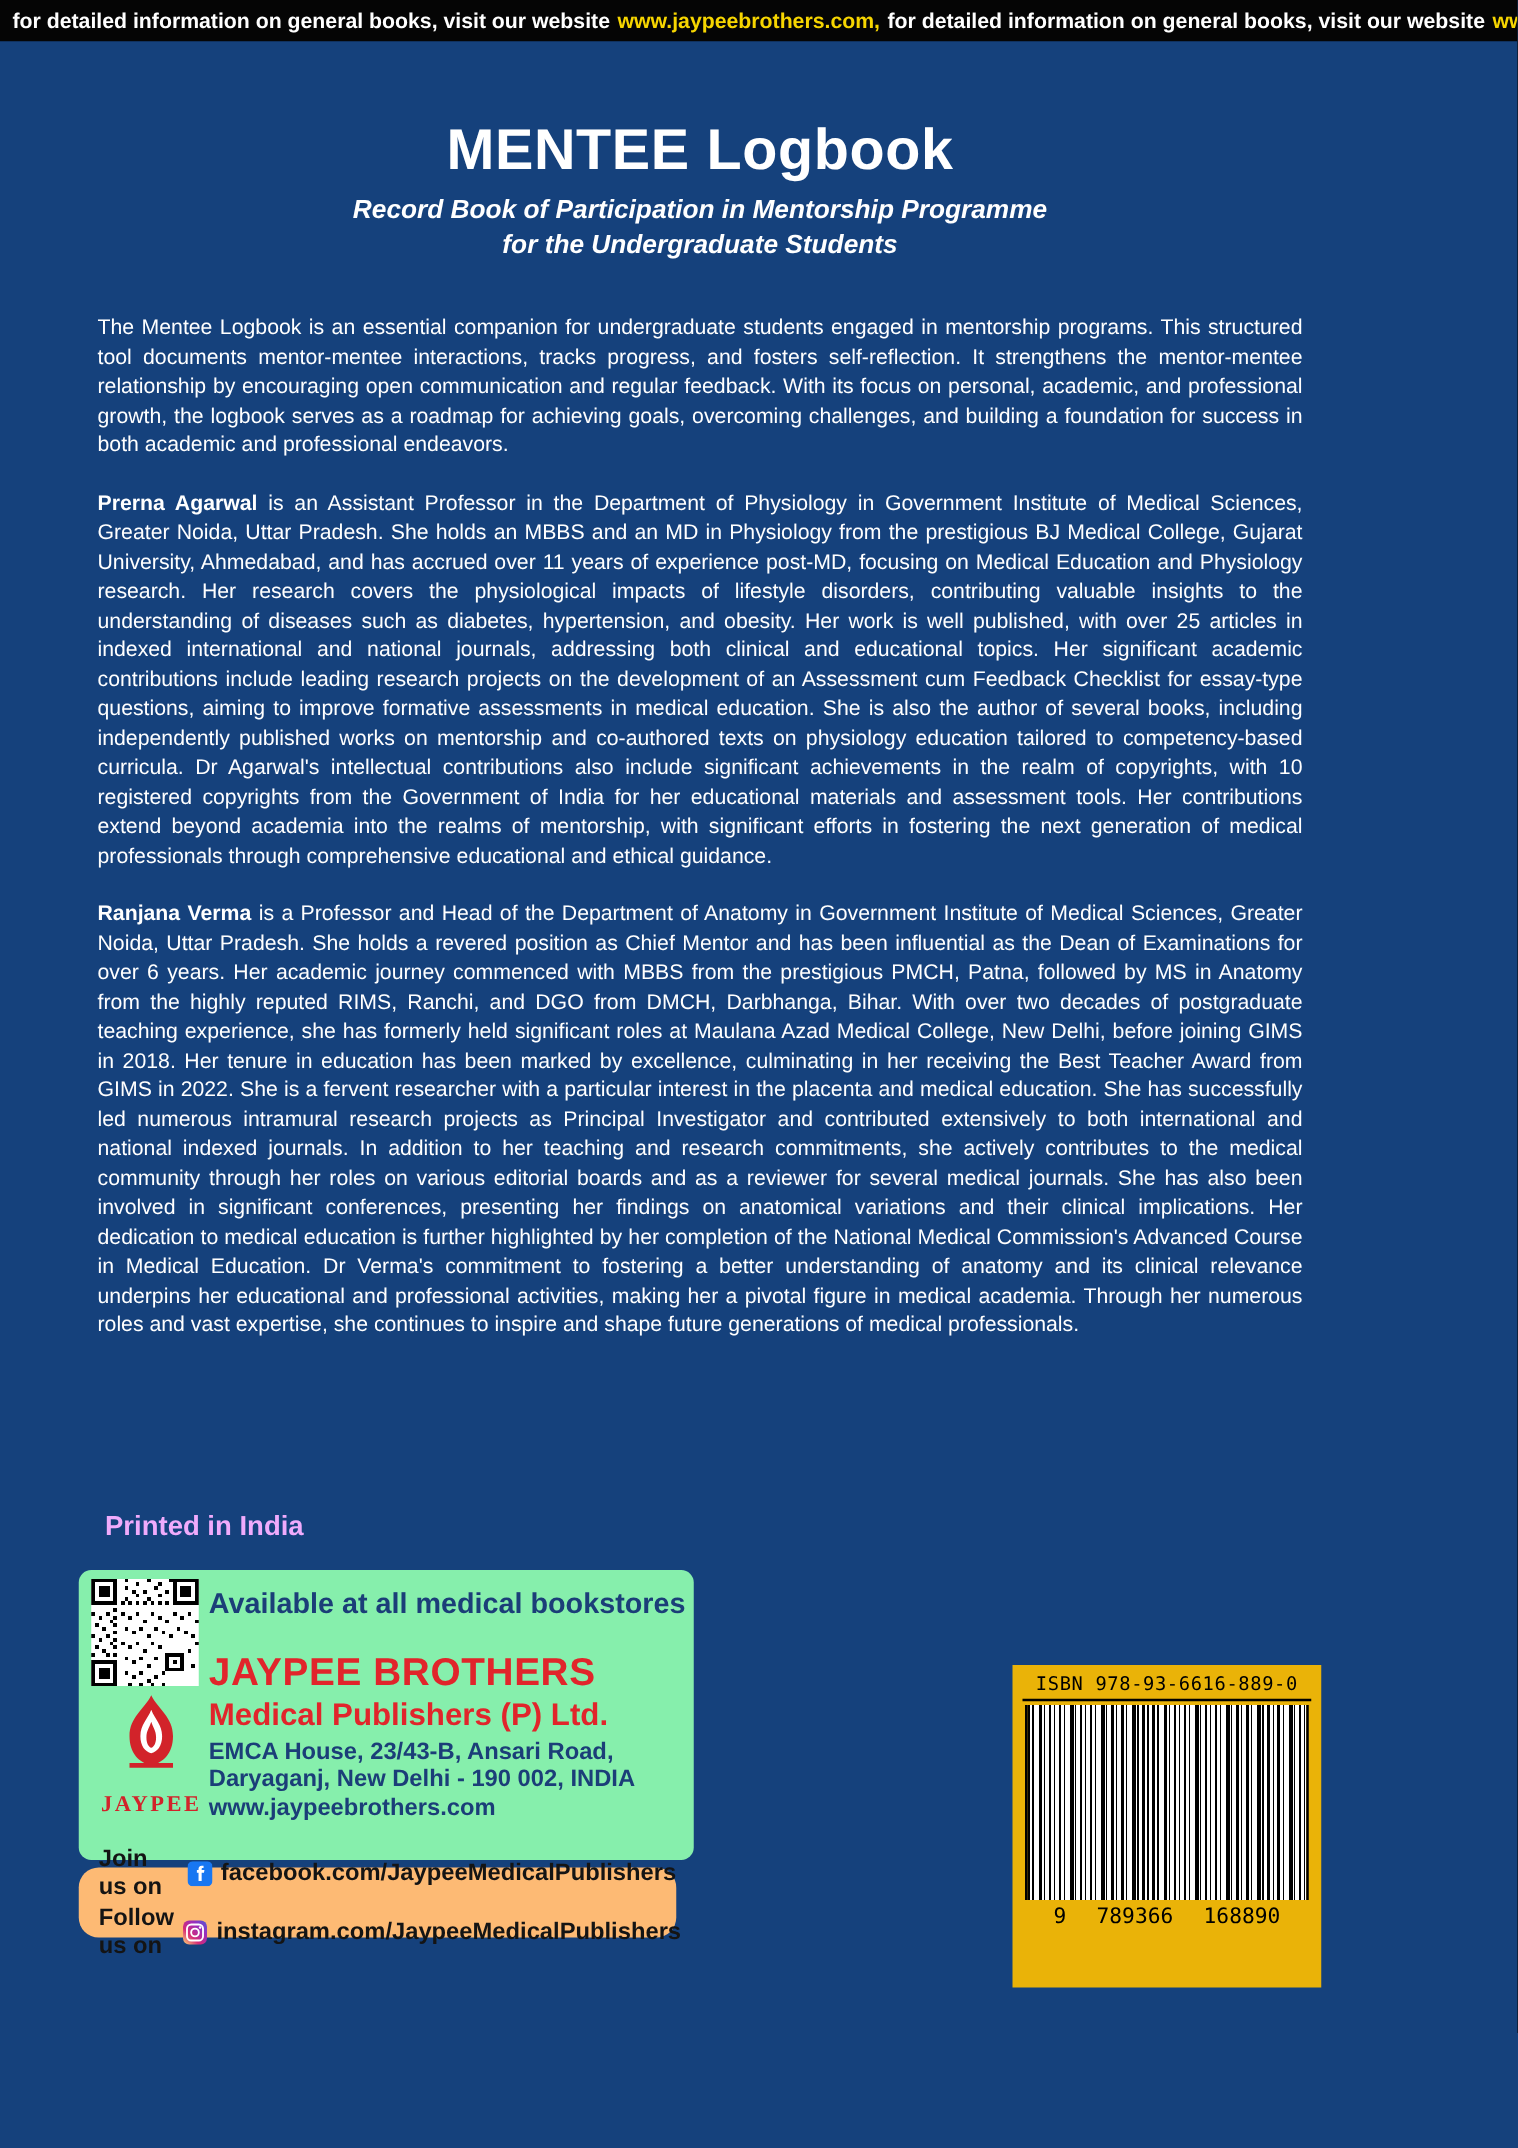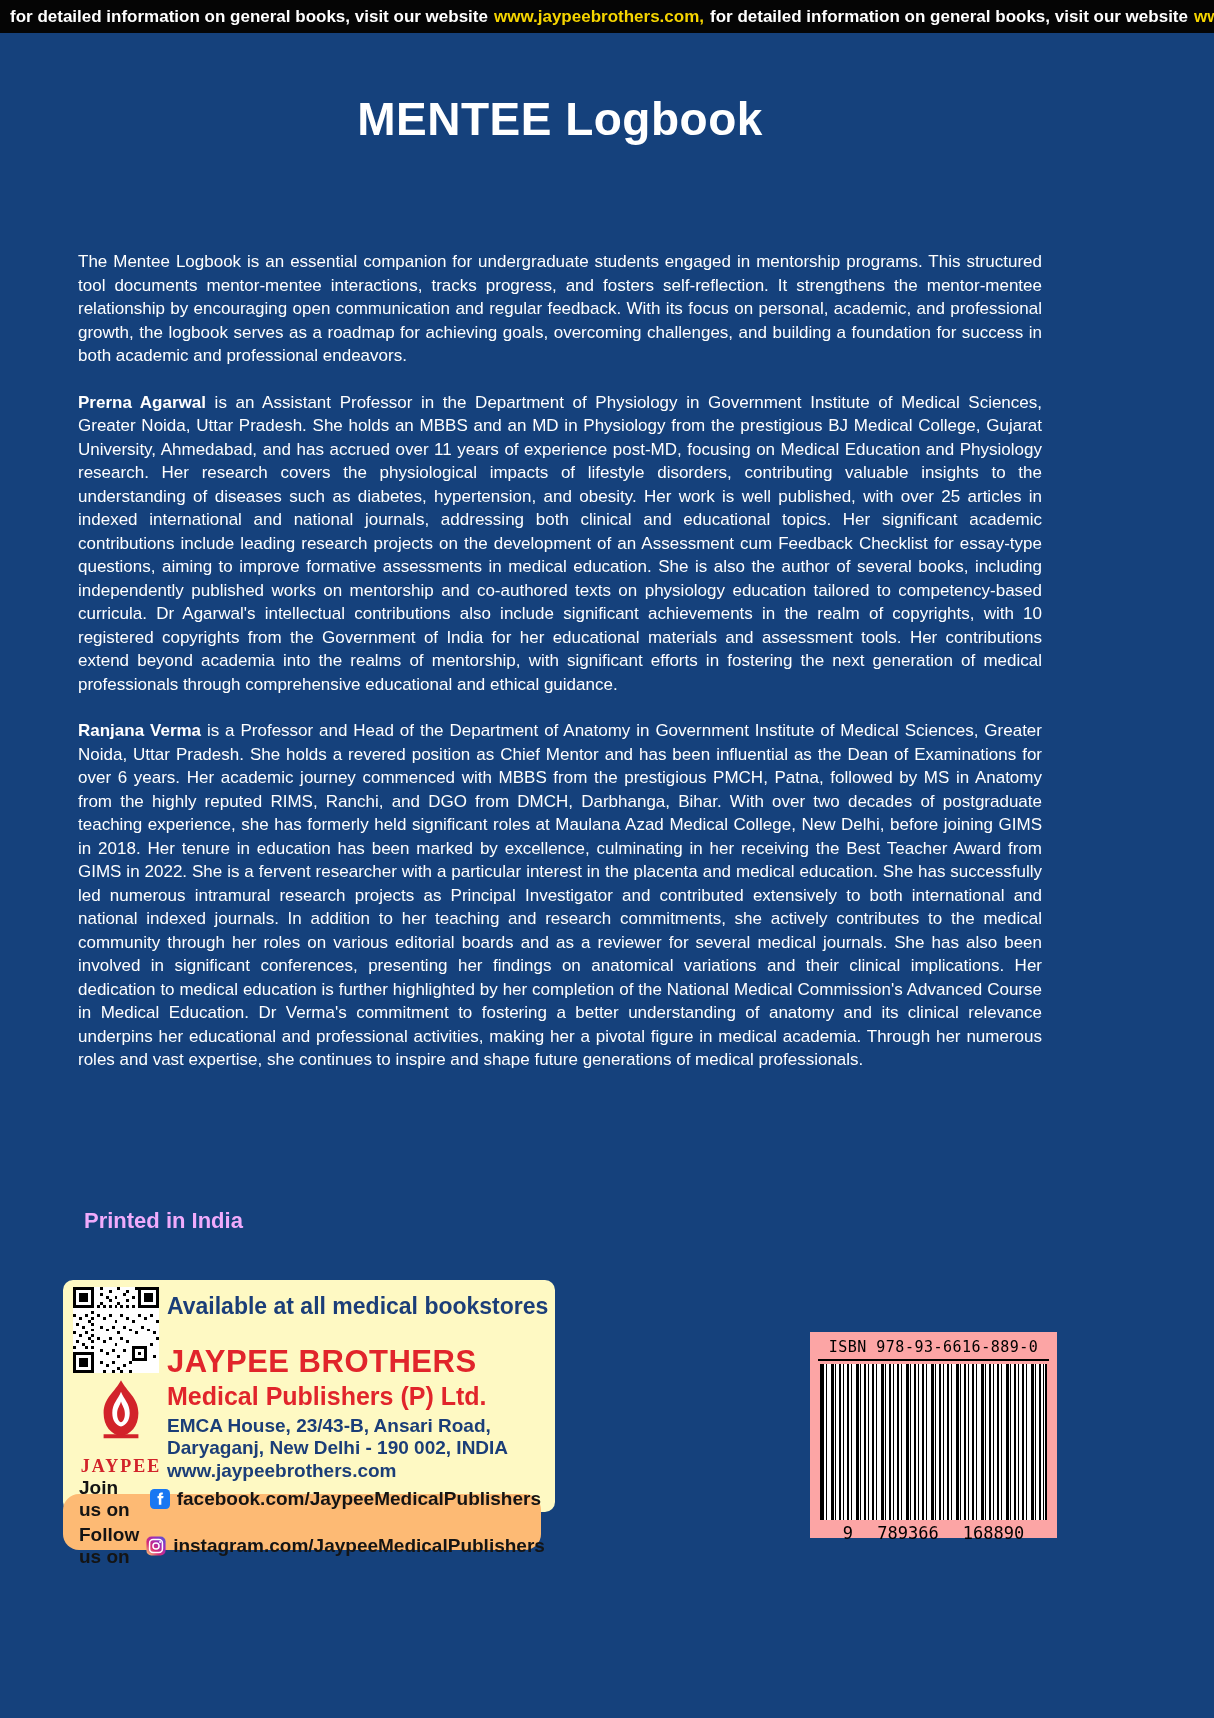--- a/index.html
+++ b/index.html
@@ -109,6 +109,10 @@
 
   <div class="title-block">
     <h1 class="book-title">MENTEE Logbook</h1>
+    <div class="book-subtitle">
+      <div>Record Book of Participation in Mentorship Programme</div>
+      <div>for the Undergraduate Students</div>
+    </div>
   </div>
 
   <div class="body-copy">

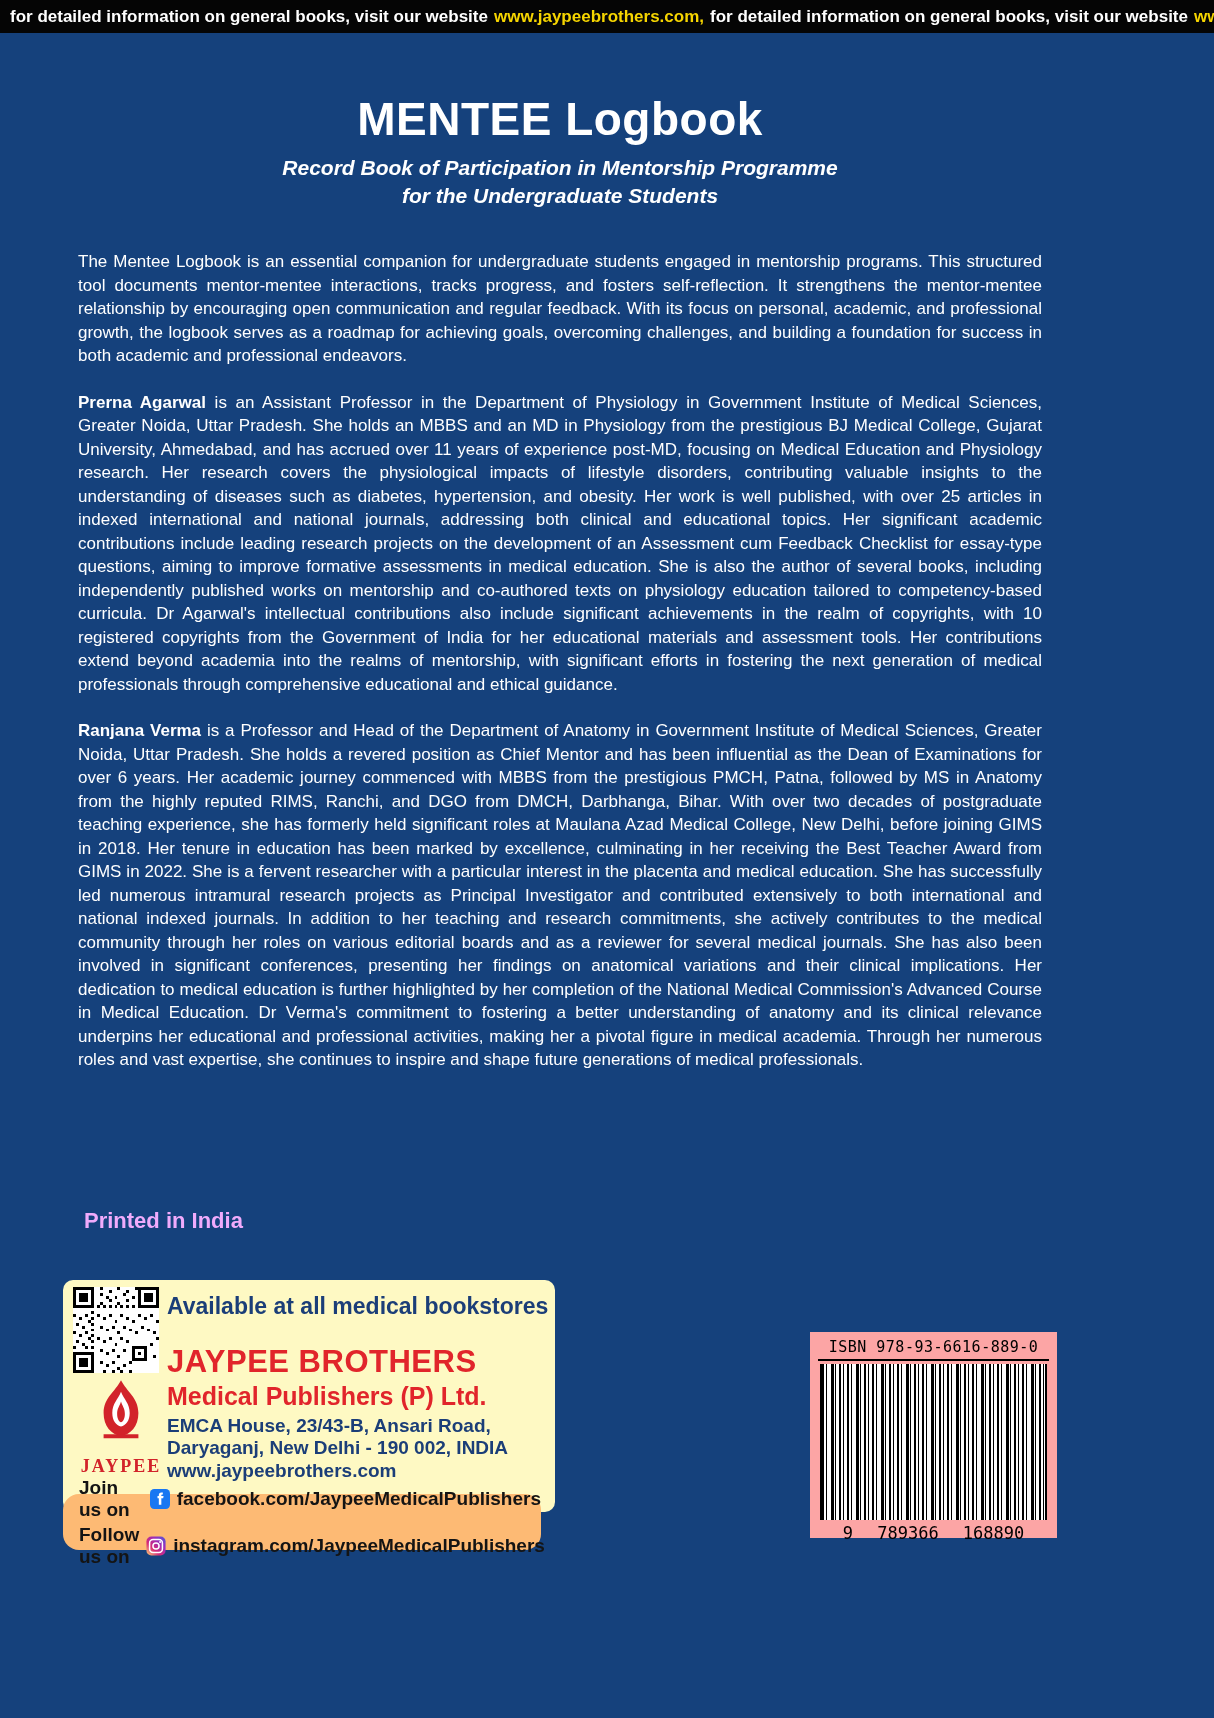--- a/index.html
+++ b/index.html
@@ -44,7 +44,7 @@
   
   .pub-box {
     position:absolute; left:63px; top:1256px; width:492px; height:232px;
-    background:#fef9c3; border-radius:10px;margin-top:24px;
+    background:#86efac; border-radius:10px;
   }
   .qr { position:absolute; left:10px; top:7px; width:86px; height:86px; }
   .avail {

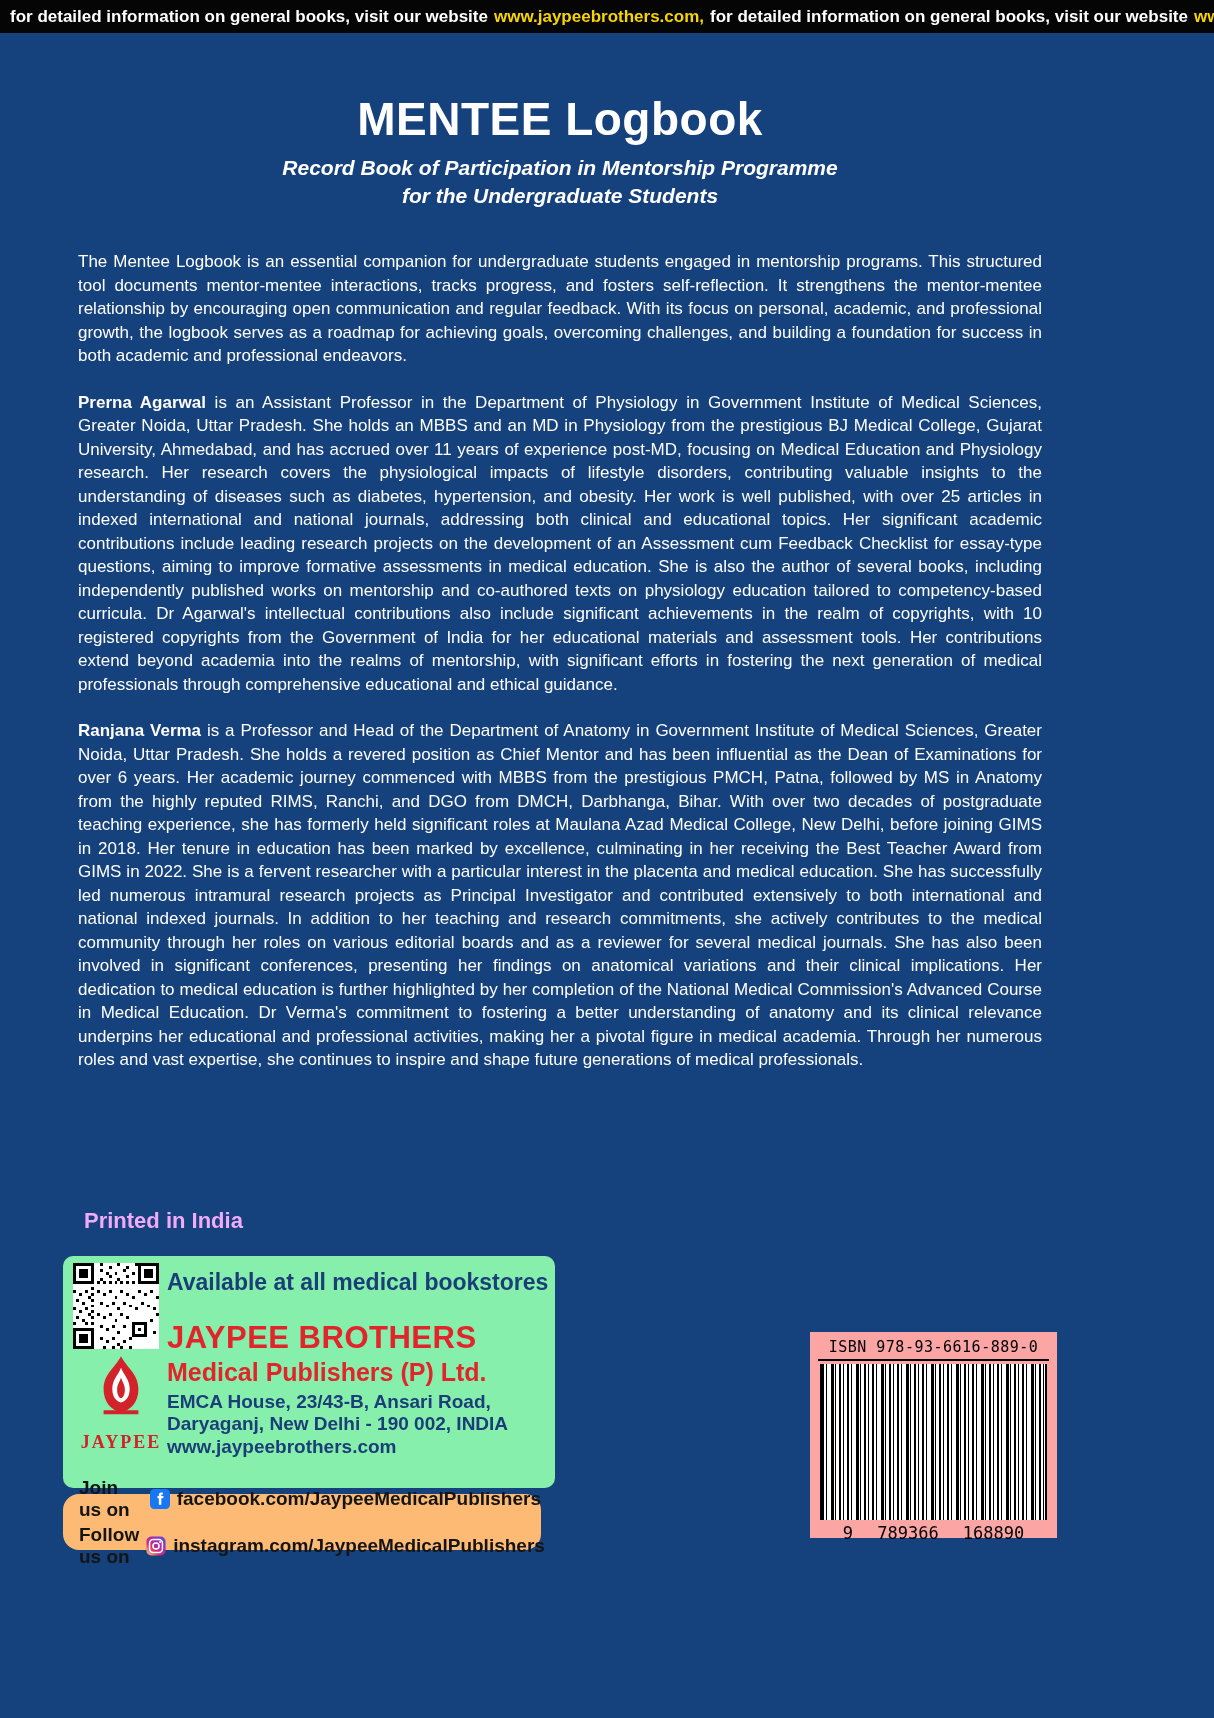--- a/index.html
+++ b/index.html
@@ -74,8 +74,8 @@
 
   
   .barcode-box {
-    position:absolute; left:810px; top:1332px; width:247px; height:206px;
-    background:#fca5a5; padding:6px 8px;
+    position:absolute; left:810px; top:1332px; width:247px; height:258px;
+    background:#eab308; padding:6px 8px;
   }
   .isbn-label {
     font-family:"DejaVu Sans Mono", monospace; font-size:15px;

